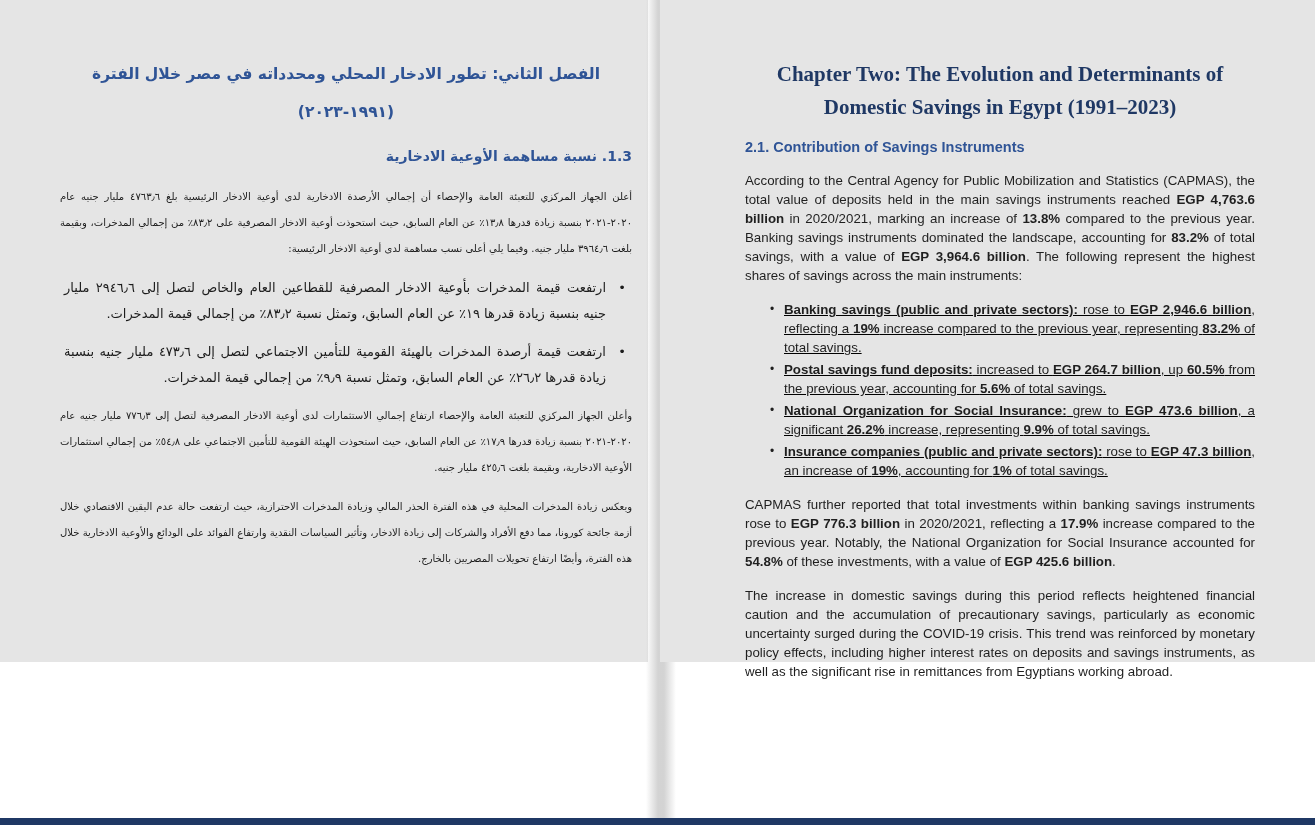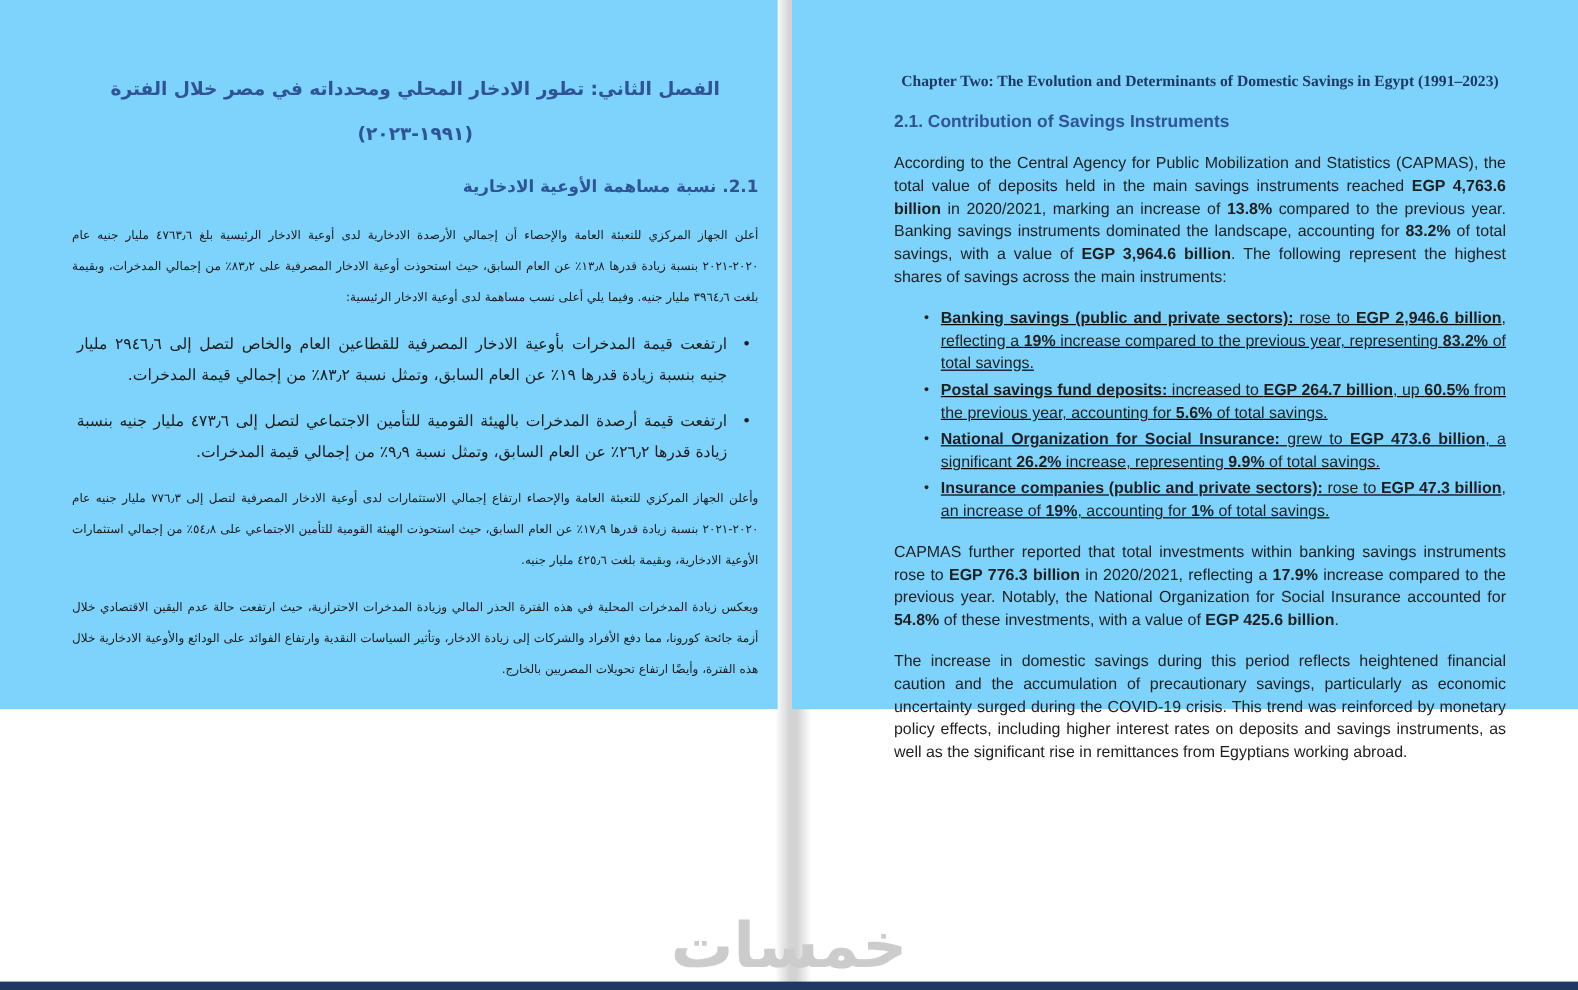--- a/index.html
+++ b/index.html
@@ -9,7 +9,7 @@
     background:#ffffff; overflow:hidden;
     font-family:"Liberation Sans","DejaVu Sans",sans-serif;
   }
-  .page { position:absolute; top:0; height:591px; background:#7dd3fc; }
+  .page { position:absolute; top:0; height:662px; background:#e5e5e5; }
 
   
   .page-ar { left:0; width:648px; padding:62px 16px 0 60px; font-family:"DejaVu Sans",sans-serif; }

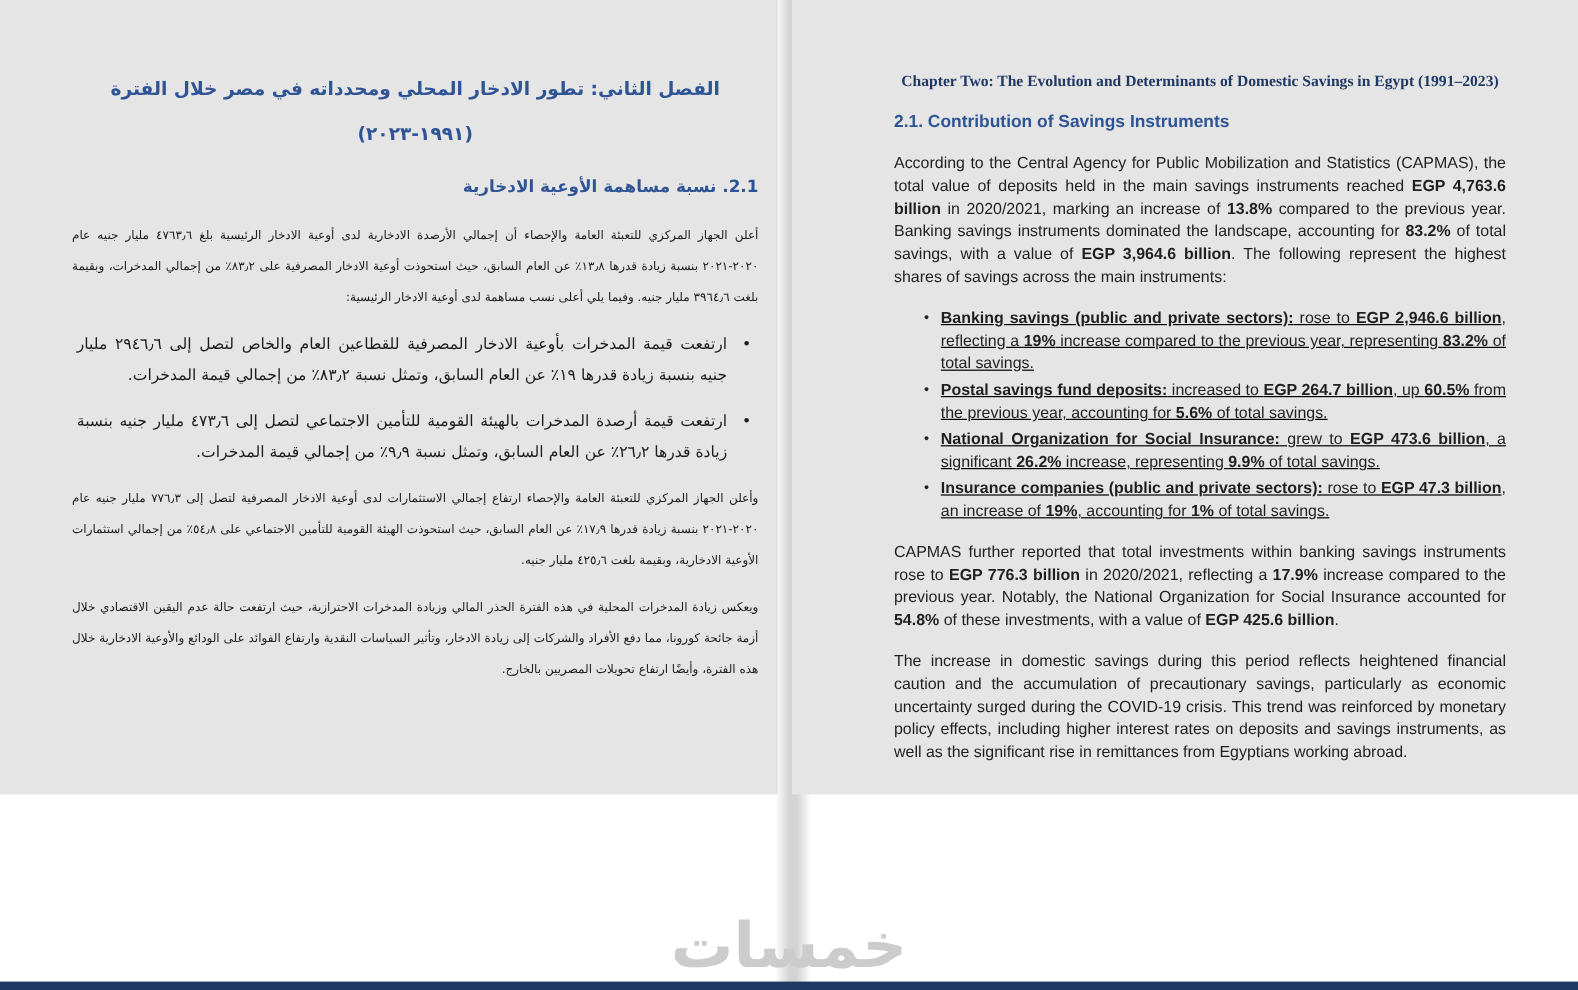--- a/index.html
+++ b/index.html
@@ -25,7 +25,7 @@
   .page-en { left:660px; width:655px; padding:58px 60px 0 85px; }
   .en-title {
     text-align:center; font-family:"Liberation Serif","DejaVu Serif",serif;
-    font-size:13px; font-weight:bold; line-height:1.55;
+    font-size:21px; font-weight:bold; line-height:1.55;
     color:var(--title-blue,#1f3864); margin-bottom:16px;
   }
   .en-heading { font-size:14.5px; font-weight:bold; color:var(--heading-blue,#2f5496); margin-bottom:16px; }

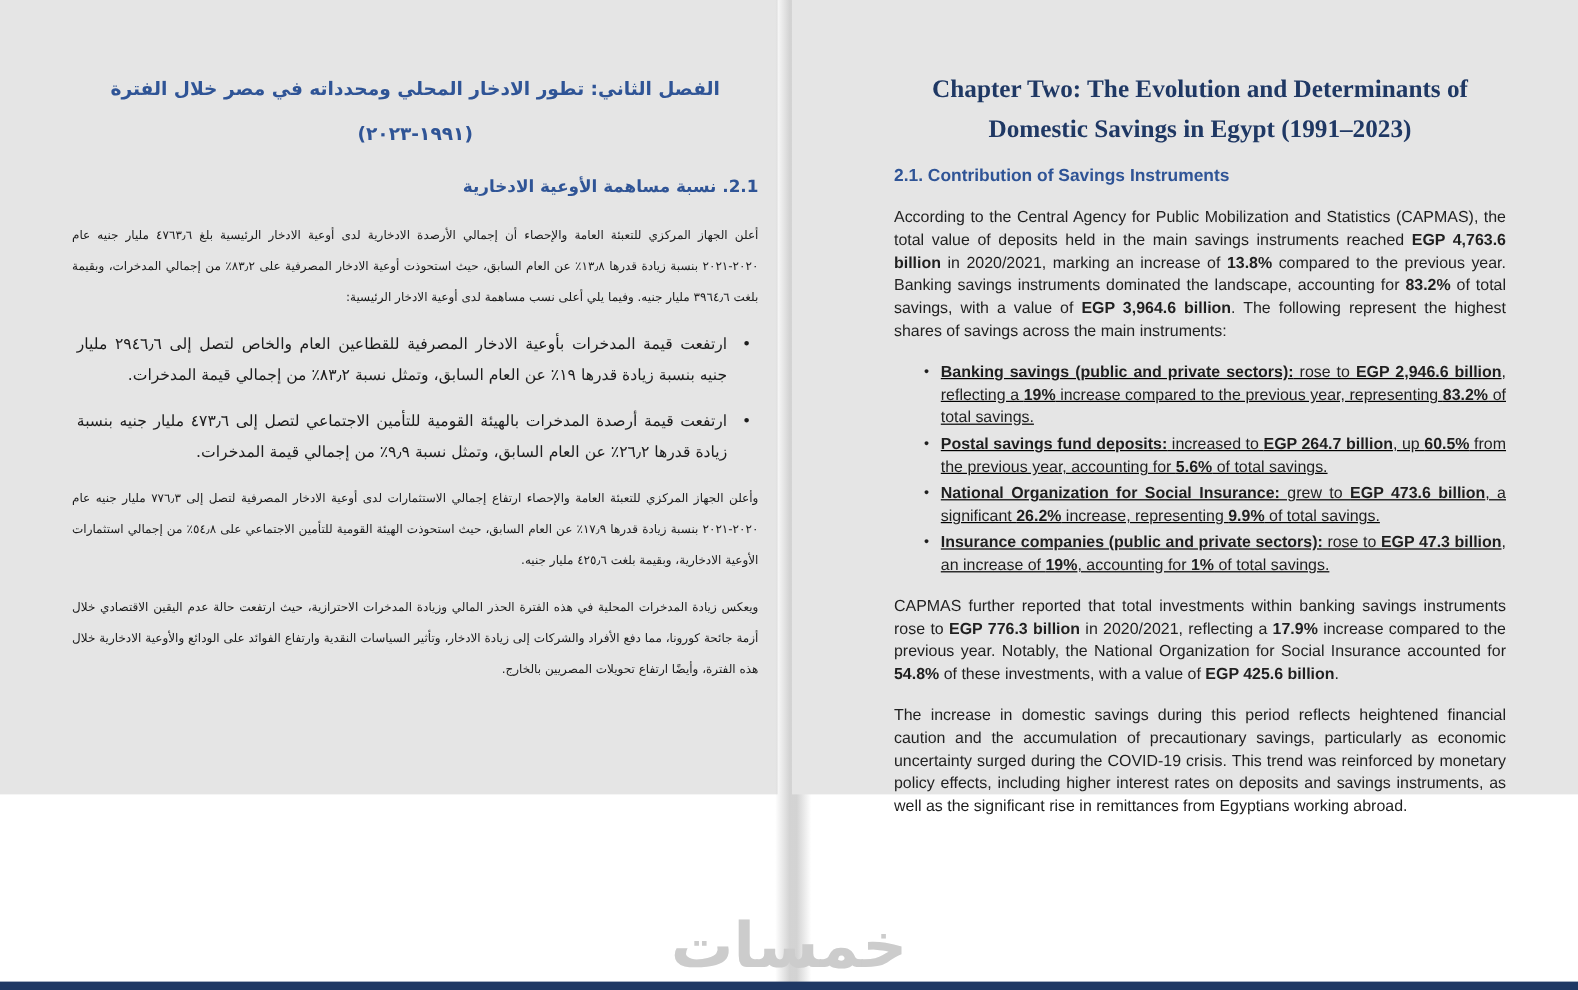--- a/index.html
+++ b/index.html
@@ -60,7 +60,7 @@
       <div class="ar-title-line">الفصل الثاني: تطور الادخار المحلي ومحدداته في مصر خلال الفترة</div>
       <div class="ar-title-line">(١٩٩١-٢٠٢٣)</div>
     </div>
-    <h2 class="ar-heading">2.1. نسبة مساهمة الأوعية الادخارية</h2>
+    <h2 class="ar-heading">1.3. نسبة مساهمة الأوعية الادخارية</h2>
     <p class="ar-para">أعلن الجهاز المركزي للتعبئة العامة والإحصاء أن إجمالي الأرصدة الادخارية لدى أوعية الادخار الرئيسية بلغ ٤٧٦٣٫٦ مليار جنيه عام ٢٠٢٠-٢٠٢١ بنسبة زيادة قدرها ١٣٫٨٪ عن العام السابق، حيث استحوذت أوعية الادخار المصرفية على ٨٣٫٢٪ من إجمالي المدخرات، وبقيمة بلغت ٣٩٦٤٫٦ مليار جنيه. وفيما يلي أعلى نسب مساهمة لدى أوعية الادخار الرئيسية:</p>
     <ul class="ar-bullets">
       <li class="ar-bullet">ارتفعت قيمة المدخرات بأوعية الادخار المصرفية للقطاعين العام والخاص لتصل إلى ٢٩٤٦٫٦ مليار جنيه بنسبة زيادة قدرها ١٩٪ عن العام السابق، وتمثل نسبة ٨٣٫٢٪ من إجمالي قيمة المدخرات.</li>

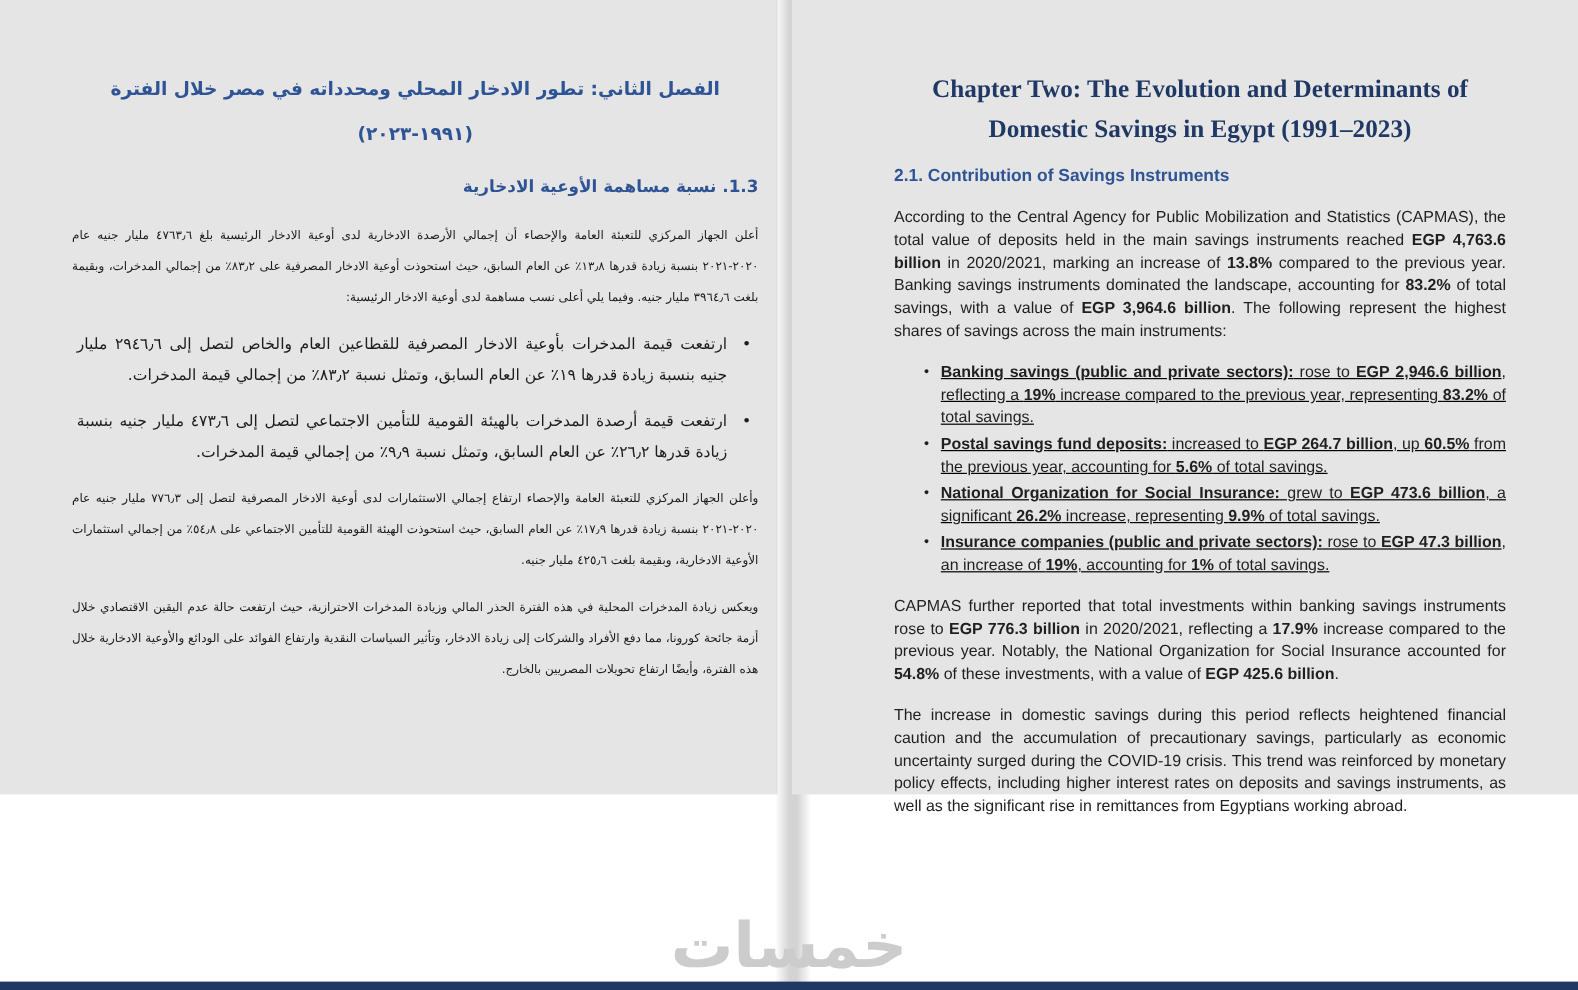--- a/index.html
+++ b/index.html
@@ -86,7 +86,6 @@
     <p class="en-para">The increase in domestic savings during this period reflects heightened financial caution and the accumulation of precautionary savings, particularly as economic uncertainty surged during the COVID-19 crisis. This trend was reinforced by monetary policy effects, including higher interest rates on deposits and savings instruments, as well as the significant rise in remittances from Egyptians working abroad.</p>
   </section>
 
-  <div class="watermark">خمسات</div>
   <div class="bottom-bar"></div>
 
 </div>

